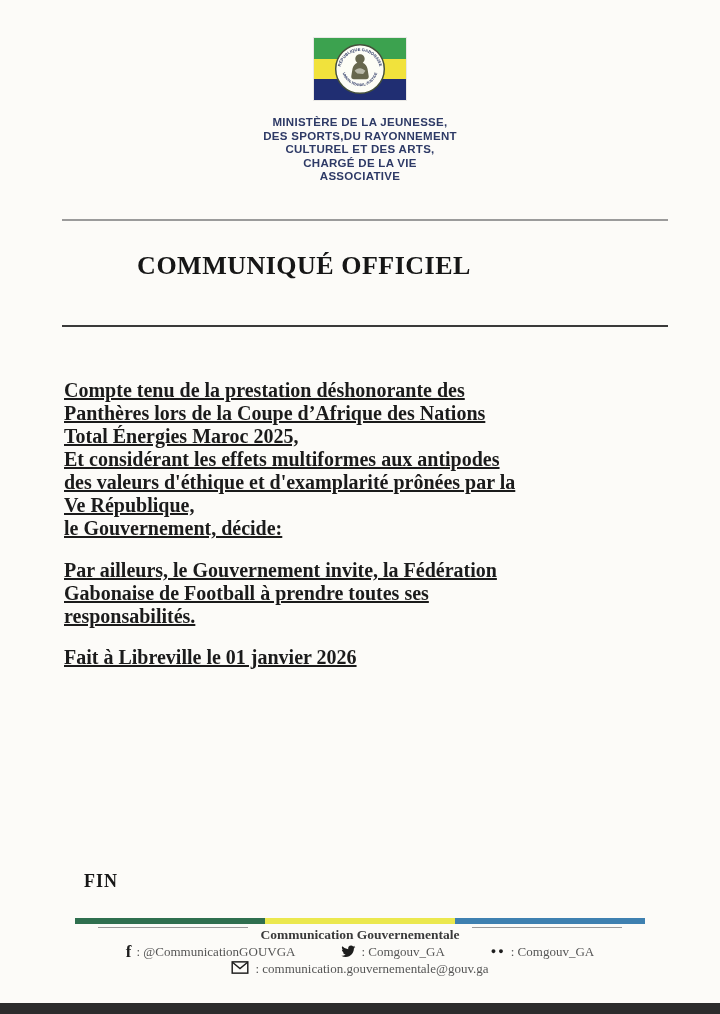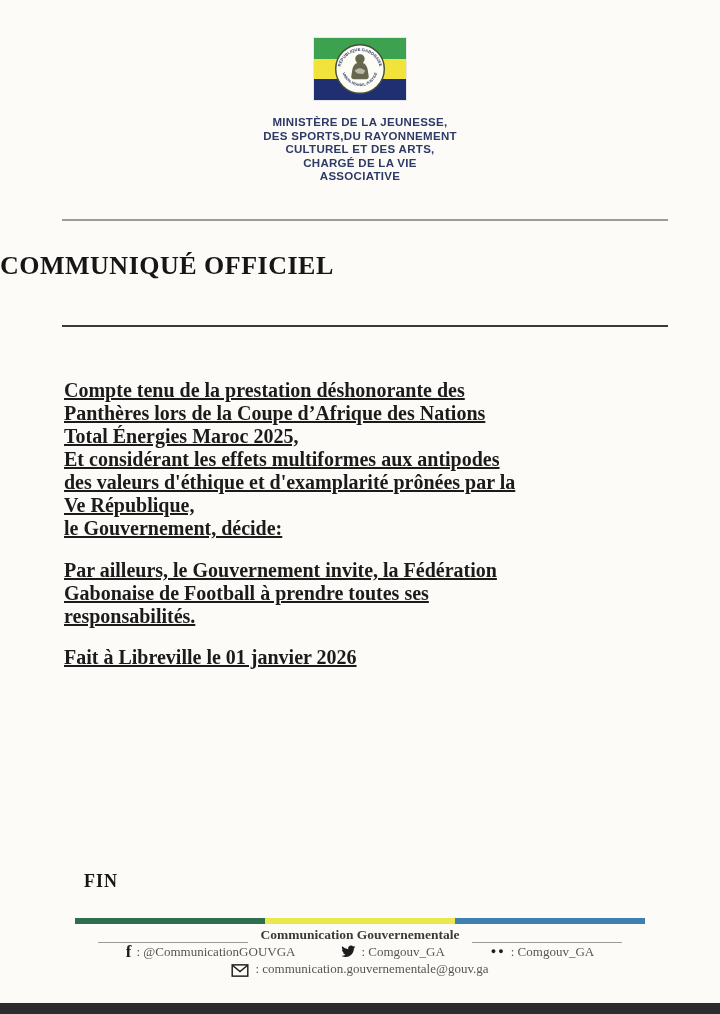--- a/index.html
+++ b/index.html
@@ -49,6 +49,7 @@
     position: absolute;
     top: 251px; left: 0;
     width: 608px;
+    text-align: center;
     font-weight: bold;
     font-size: 26px;
     letter-spacing: 0.5px;

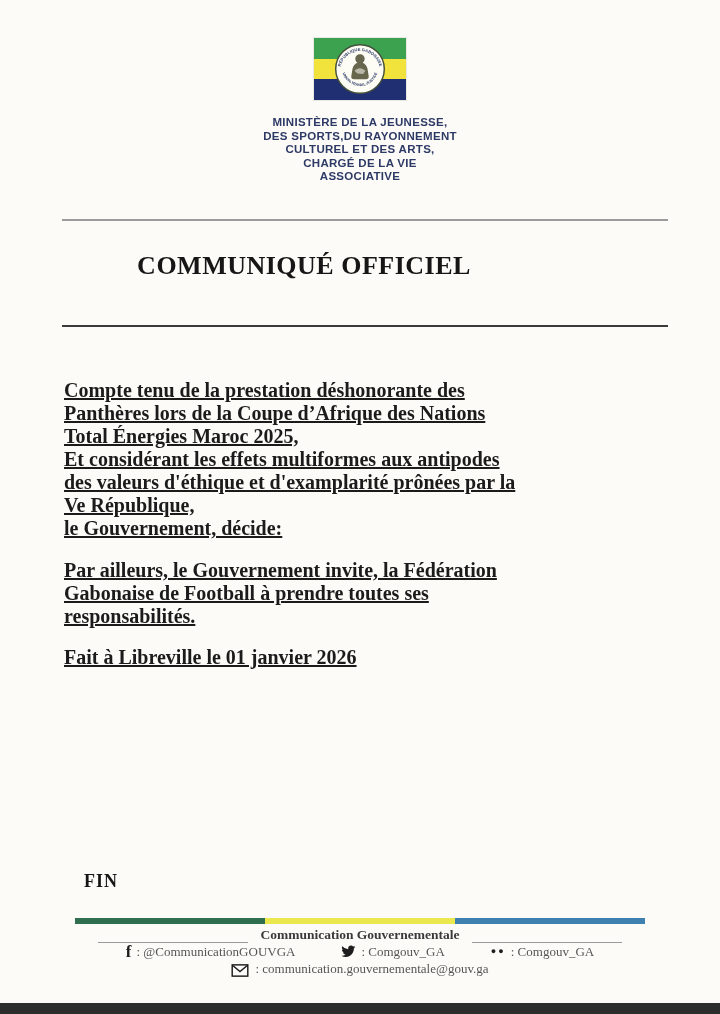--- a/index.html
+++ b/index.html
@@ -93,7 +93,7 @@
     top: 927px; left: 0;
     width: 720px;
     display: flex;
-    align-items: flex-end;
+    align-items: flex-start;
     justify-content: center;
     gap: 12px;
   }

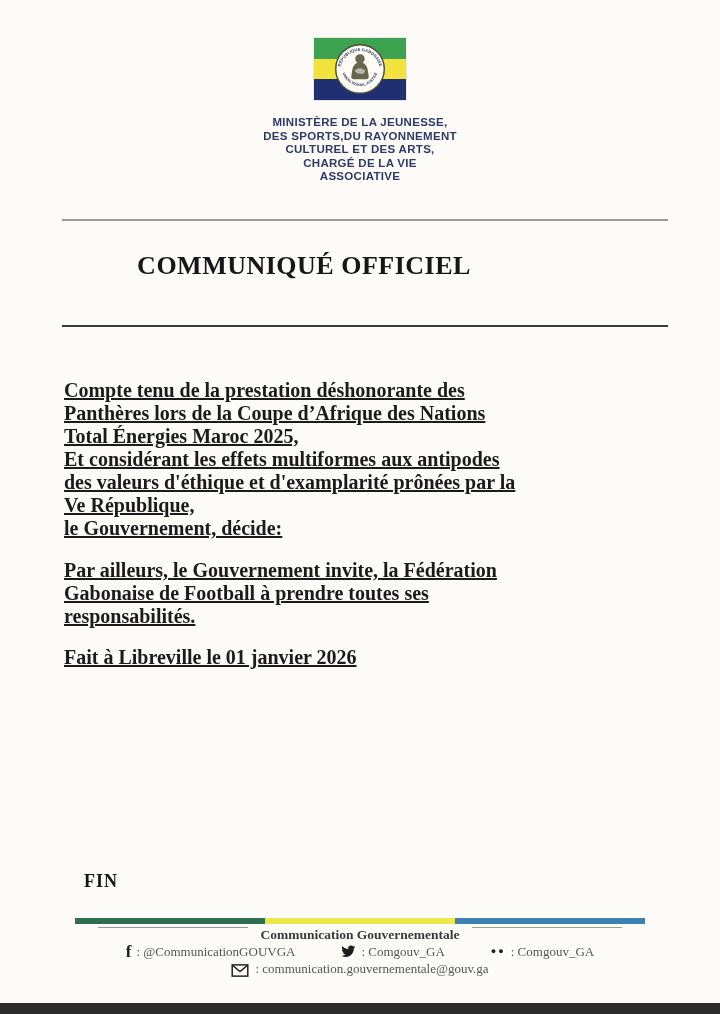--- a/index.html
+++ b/index.html
@@ -138,7 +138,7 @@
     width: 720px;
     display: flex;
     justify-content: center;
-    align-items: flex-end;
+    align-items: flex-start;
     gap: 6px;
     font-size: 13px;
     color: #555;

